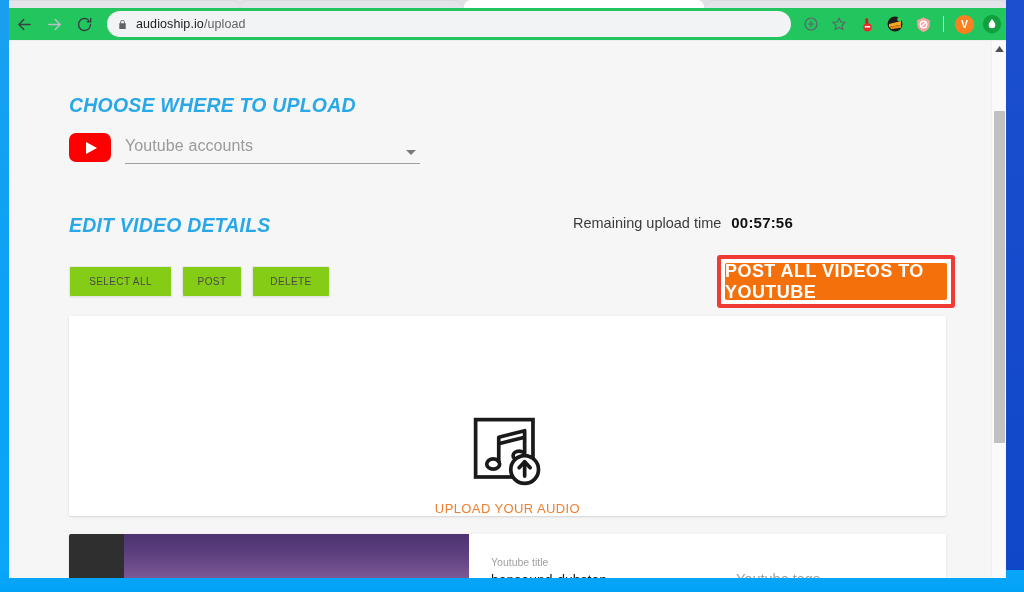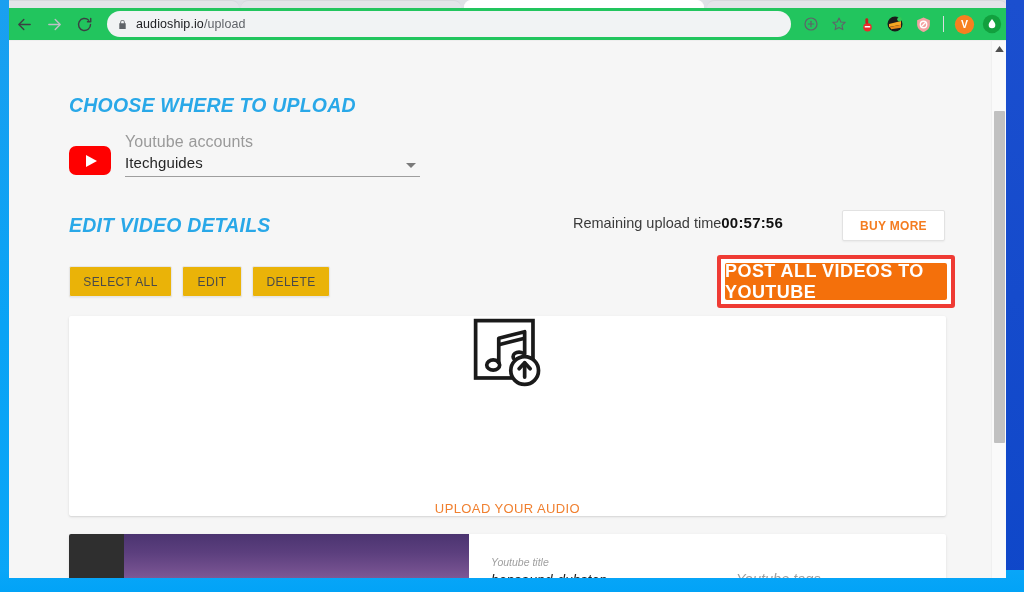--- a/index.html
+++ b/index.html
@@ -441,7 +441,6 @@
           </div>
           <div id="account-field">
             <div class="field-label">Youtube accounts</div>
-            <div class="field-value">Itechguides</div>
             <span id="account-caret"></span>
           </div>
         </div>

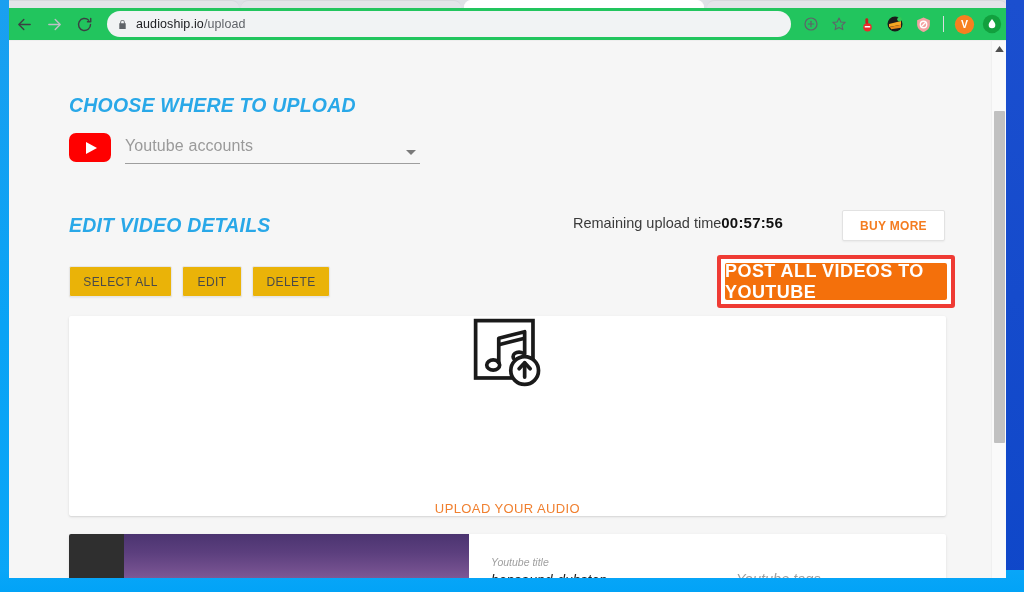--- a/index.html
+++ b/index.html
@@ -207,7 +207,7 @@
   #remaining-label { font-size: 14.5px; color: #3b3b3b; }
   #remaining-time {
     font-size: 15px; color: #111111; font-weight: bold;
-    letter-spacing: 0.2px;
+    margin-left: 10px; letter-spacing: 0.2px;
   }
   #buy-more {
     position: absolute; left: 833px; top: 169px;

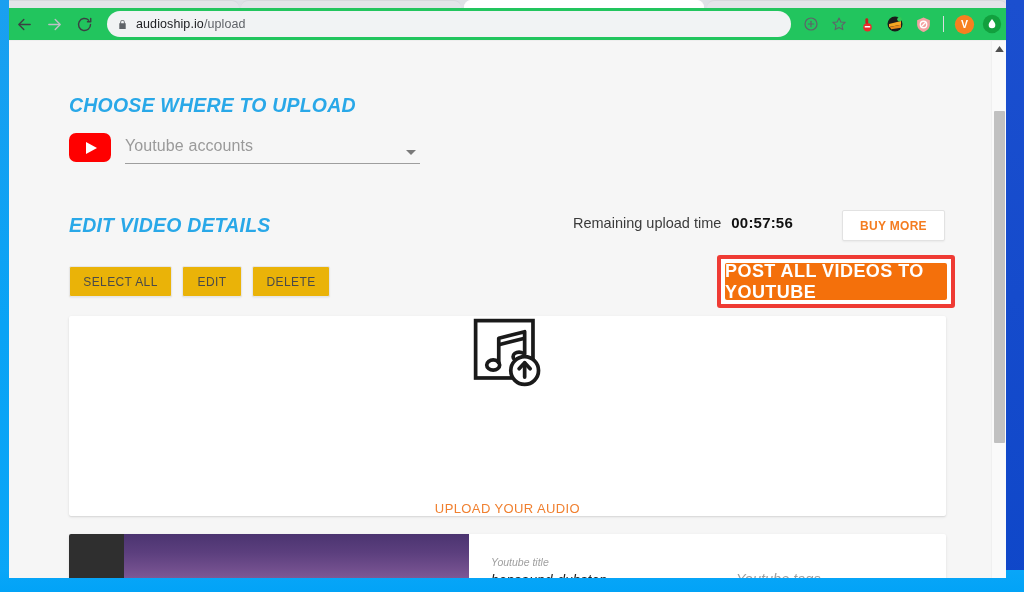--- a/index.html
+++ b/index.html
@@ -452,7 +452,6 @@
           <span id="remaining-time">00:57:56</span>
         </div>
 
-        <div id="buy-more">BUY MORE</div>
 
         <div id="btn-select-all" class="flat-btn">SELECT ALL</div>
         <div id="btn-edit" class="flat-btn">EDIT</div>

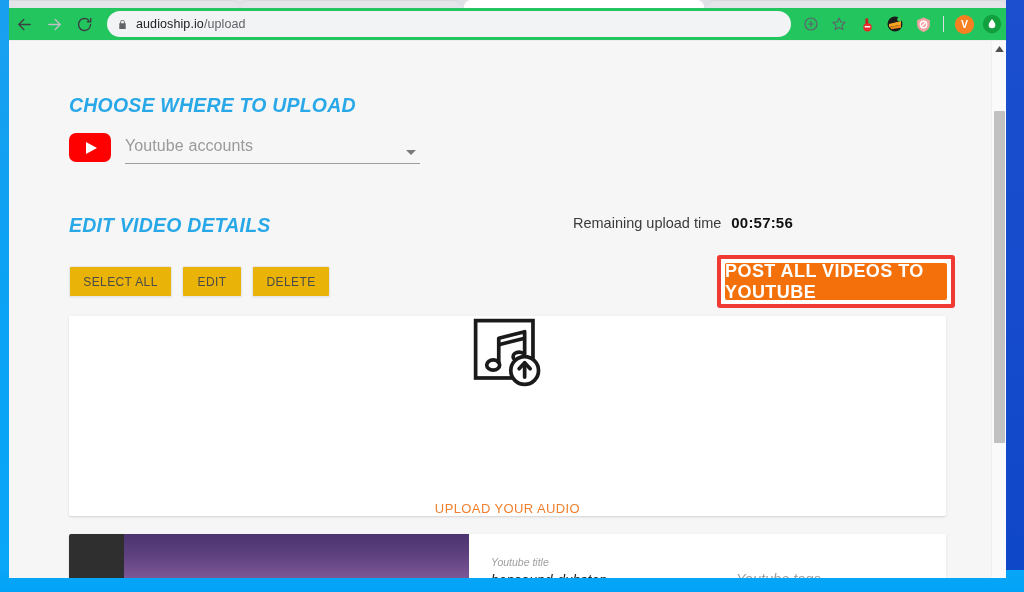--- a/index.html
+++ b/index.html
@@ -225,11 +225,11 @@
   .flat-btn {
     position: absolute; top: 225px;
     height: 31px;
-    background: #eab308;
+    background: #84cc16;
     border: 1px solid #e6e6e6;
     border-radius: 2px;
     color: #4a4a4a;
-    font-size: 12px;
+    font-size: 10px;
     letter-spacing: 0.4px;
     display: flex; align-items: center; justify-content: center;
     box-shadow: 0 1px 2px rgba(0,0,0,0.06);

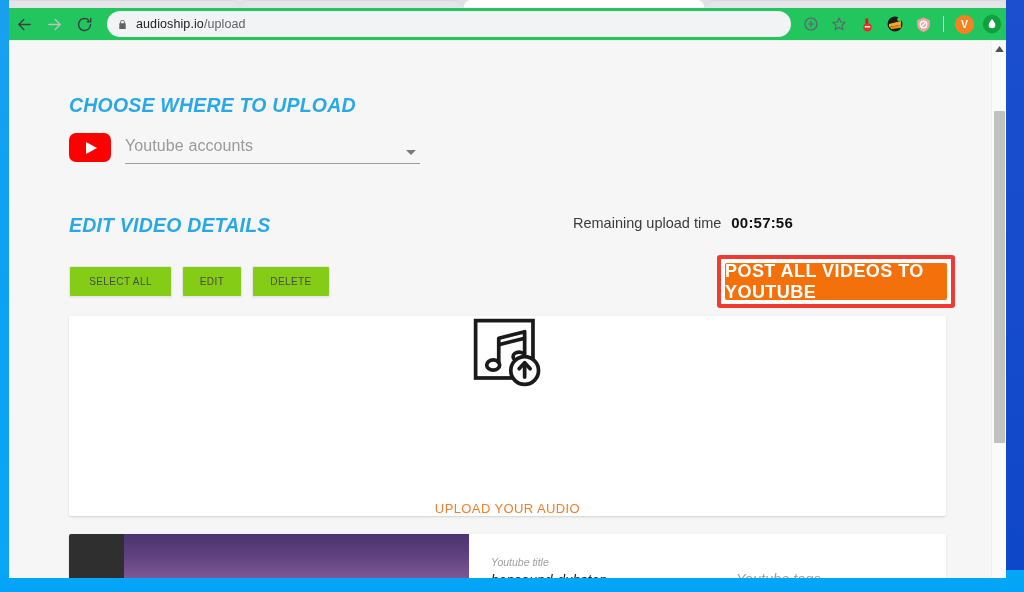--- a/index.html
+++ b/index.html
@@ -454,7 +454,7 @@
 
 
         <div id="btn-select-all" class="flat-btn">SELECT ALL</div>
-        <div id="btn-edit" class="flat-btn">EDIT</div>
+        <div id="btn-edit" class="flat-btn">POST</div>
         <div id="btn-delete" class="flat-btn">DELETE</div>
 
         <div id="post-annotation"></div>

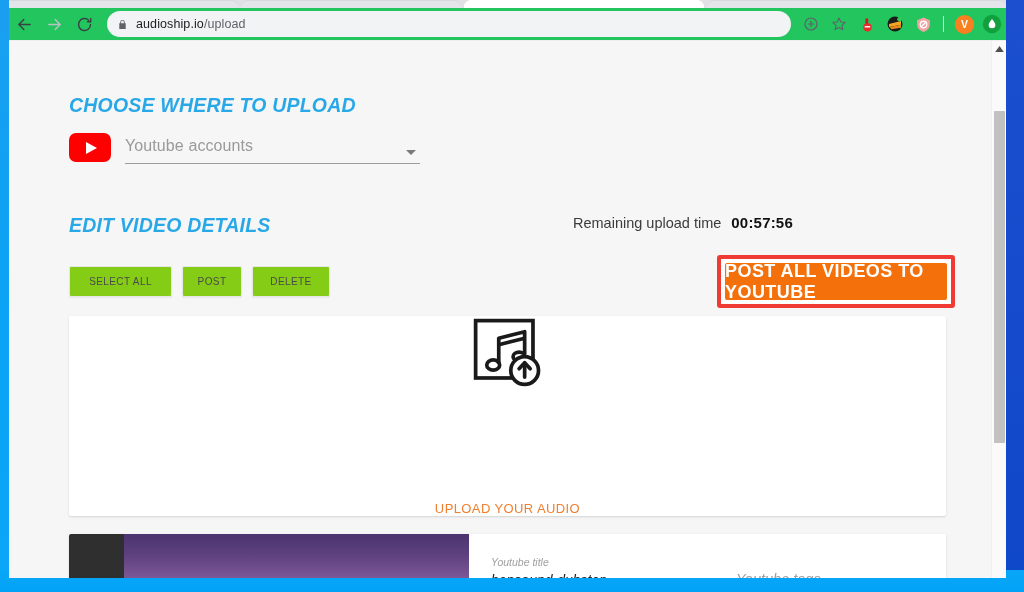--- a/index.html
+++ b/index.html
@@ -270,7 +270,7 @@
     position: absolute; left: 0; top: 0;
     width: 877px; height: 200px;
     display: flex; flex-direction: column;
-    align-items: center; justify-content: space-between;
+    align-items: center; justify-content: flex-end;
   }
   #upload-icon { width: 74px; height: 74px; display: block; }
   #upload-label {

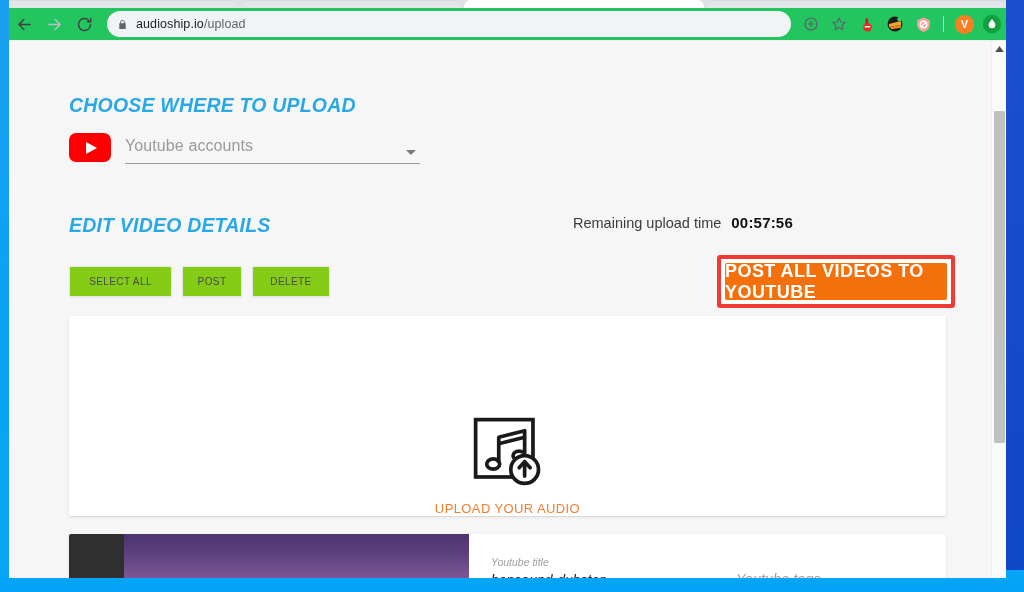--- a/index.html
+++ b/index.html
@@ -315,7 +315,7 @@
     flex: 1 1 auto;
     padding: 22px 24px 0 22px;
   }
-  .vf-row { display: flex; gap: 32px; font-style: italic; }
+  .vf-row { display: flex; gap: 32px; }
   .vf-field { position: relative; }
   #vf-title { width: 213px; }
   #vf-tags  { width: 222px; }

